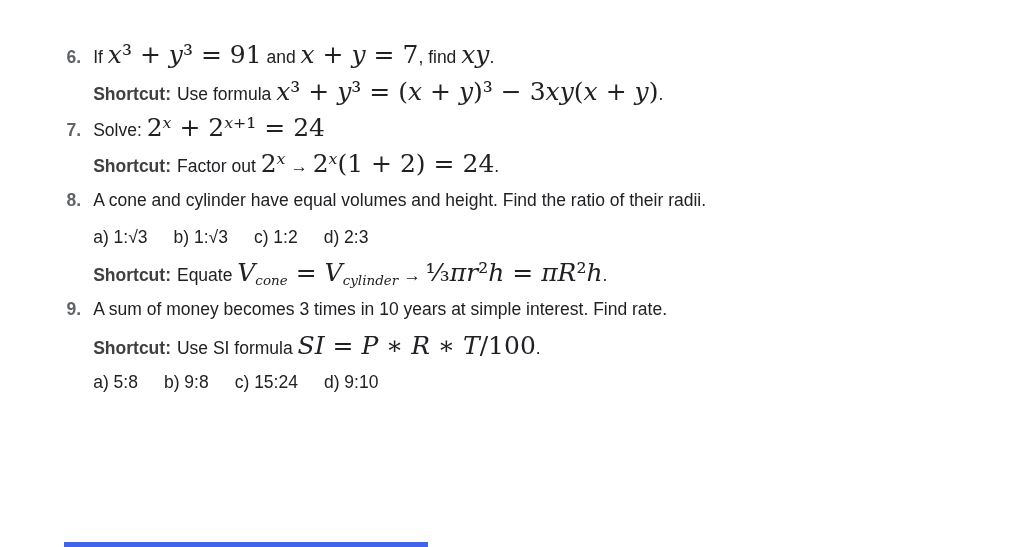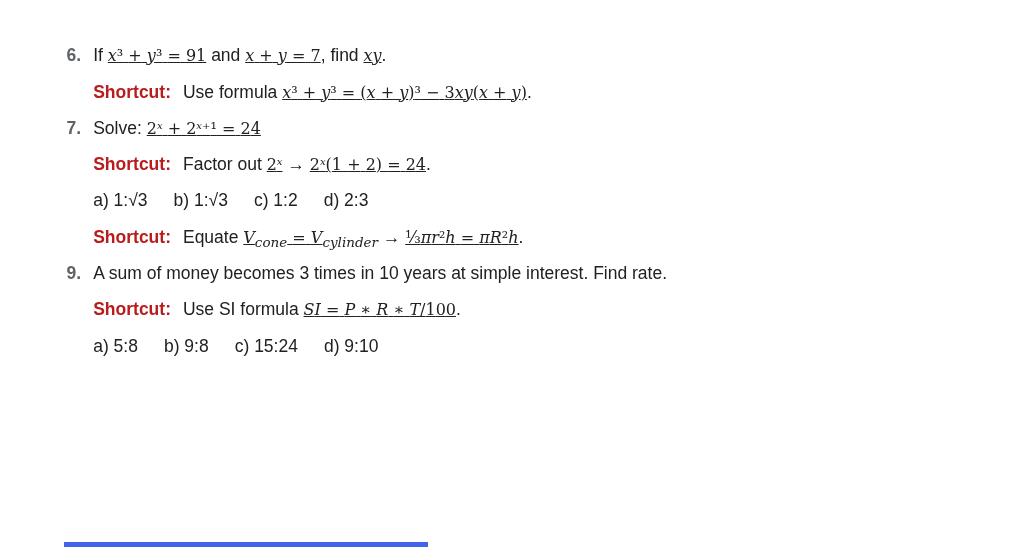--- a/index.html
+++ b/index.html
@@ -29,8 +29,7 @@
   }
   .m {
     font-family: "DejaVu Serif", "Liberation Serif", serif;
-    font-size: 16px;
-    text-decoration: underline;
+    font-size: 25px;
   }
   .m .it { font-style: italic; }
   .sub {

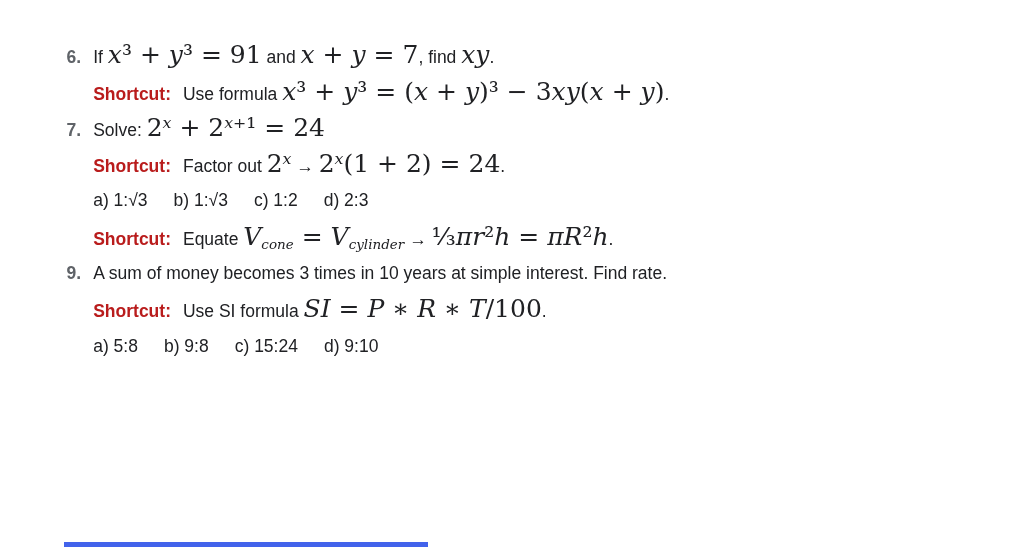--- a/index.html
+++ b/index.html
@@ -40,7 +40,7 @@
     text-align: center;
   }
   .option { margin-right: 26px; }
-  .sc-label { font-weight: 700; color: #b91c1c; margin-right: 12px; }
+  .sc-label { font-weight: 700; color: #404040; margin-right: 6px; }
   .highlight-bar {
     position: absolute;
     left: 64px;

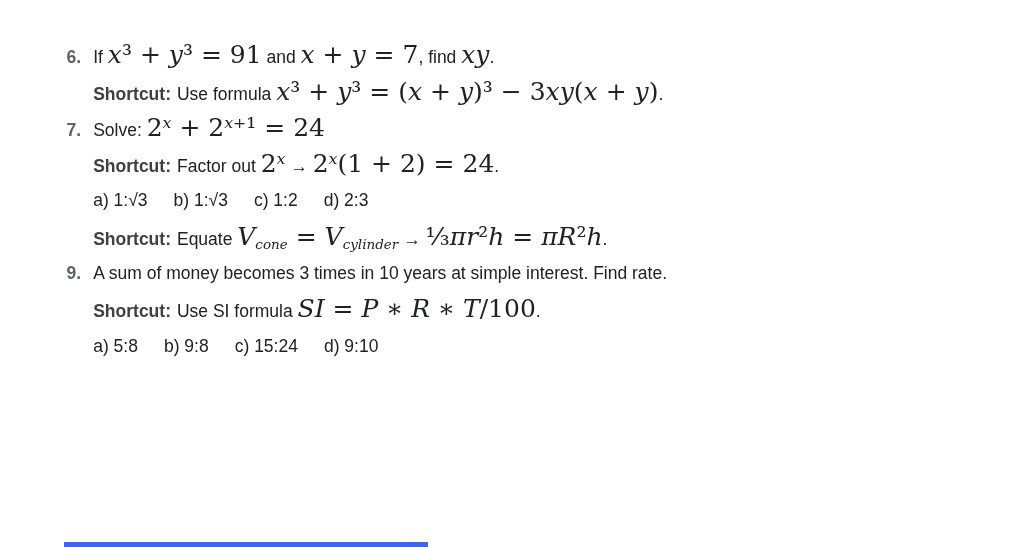--- a/index.html
+++ b/index.html
@@ -75,6 +75,9 @@
 
   <section>
     <div class="line">
+      <span class="num">8.</span><span><span>A cone and cylinder have equal volumes and height. Find the ratio of their radii.</span></span>
+    </div>
+    <div class="line">
       <span class="num"></span><span><span class="option">a) 1:√3</span><span class="option">b) 1:√3</span><span class="option">c) 1:2</span><span class="option">d) 2:3</span></span>
     </div>
     <div class="line">

